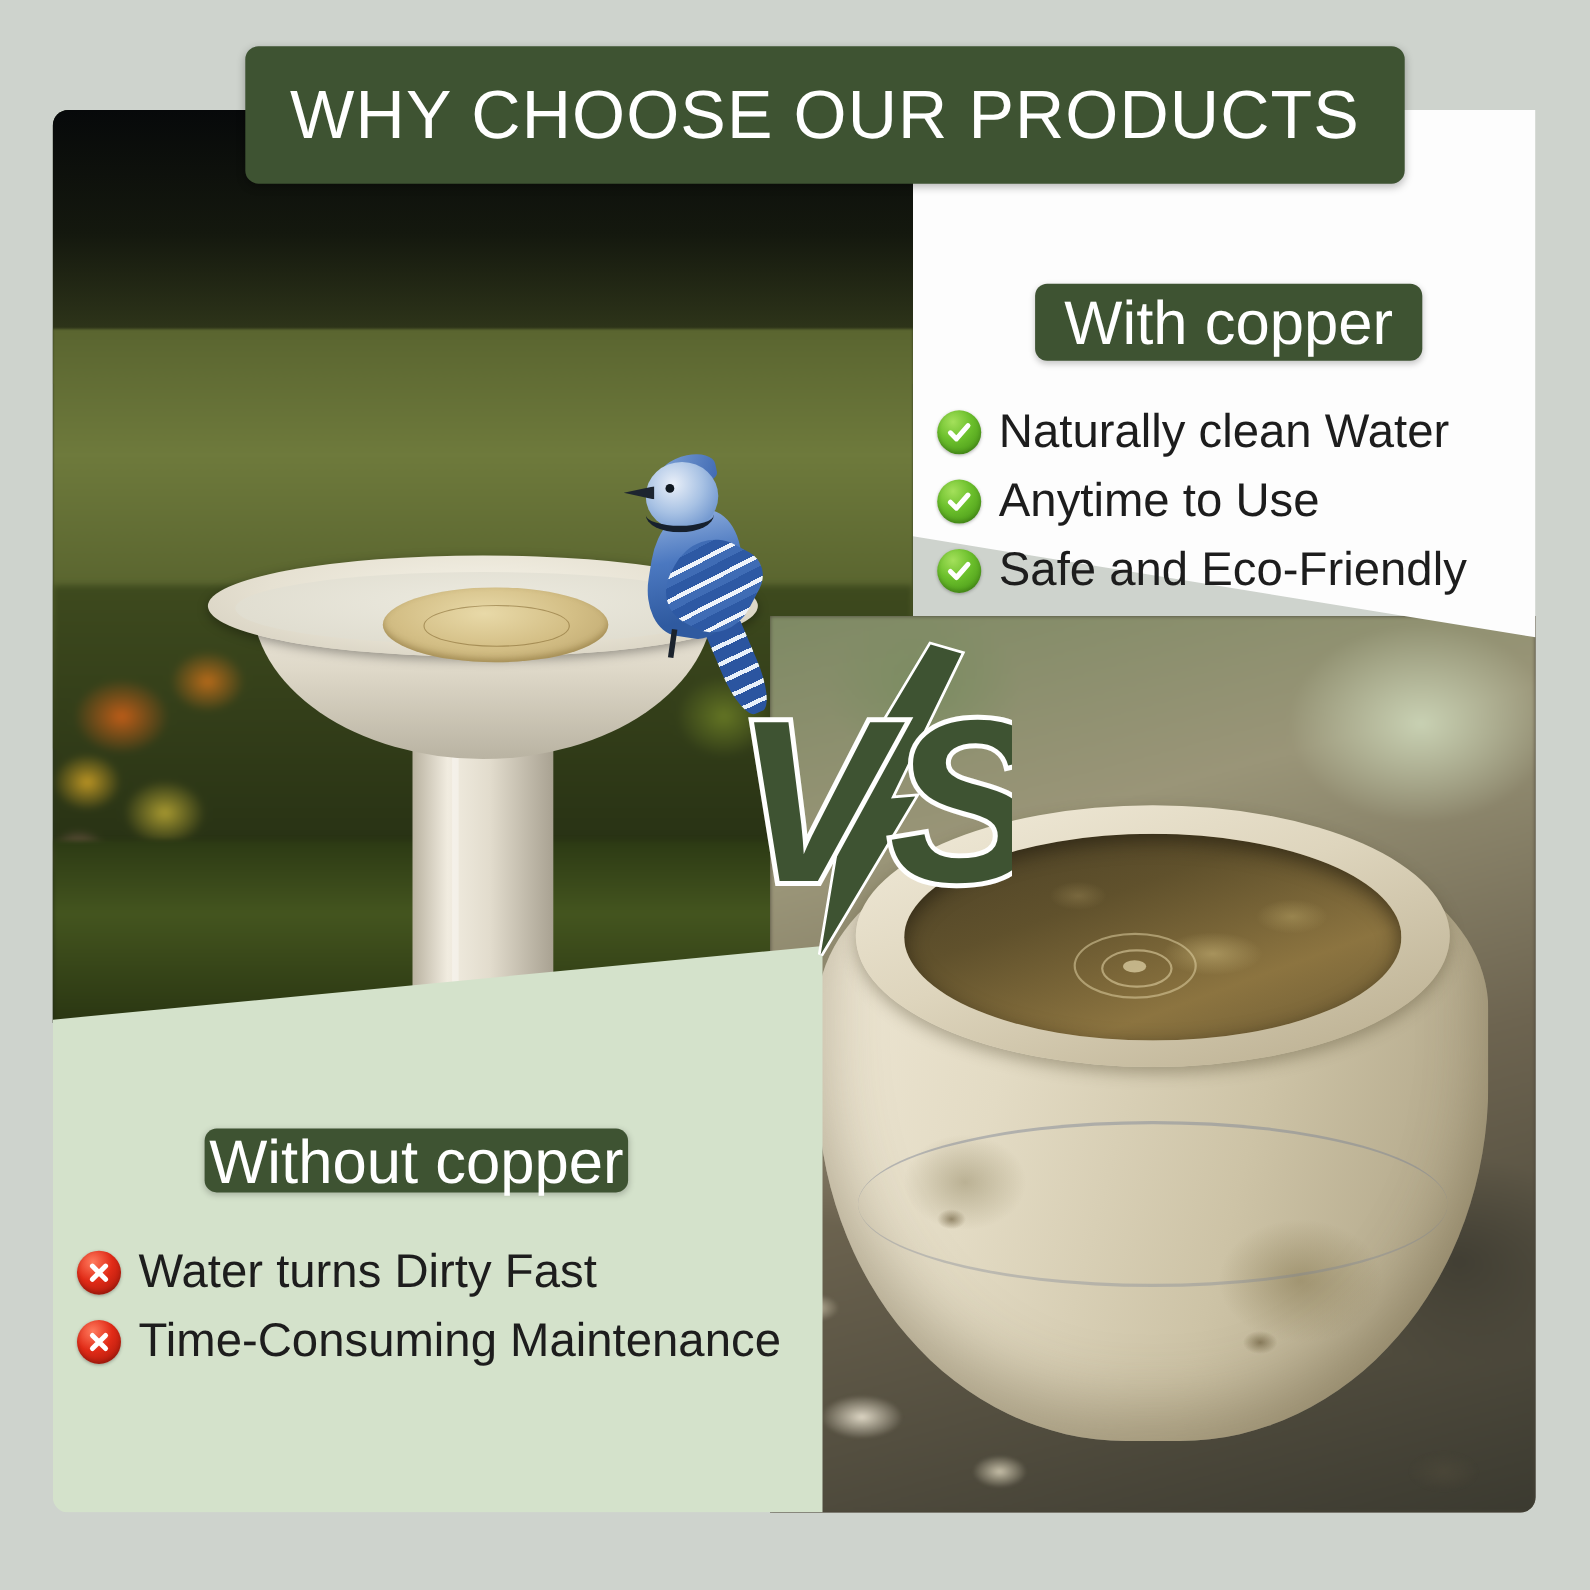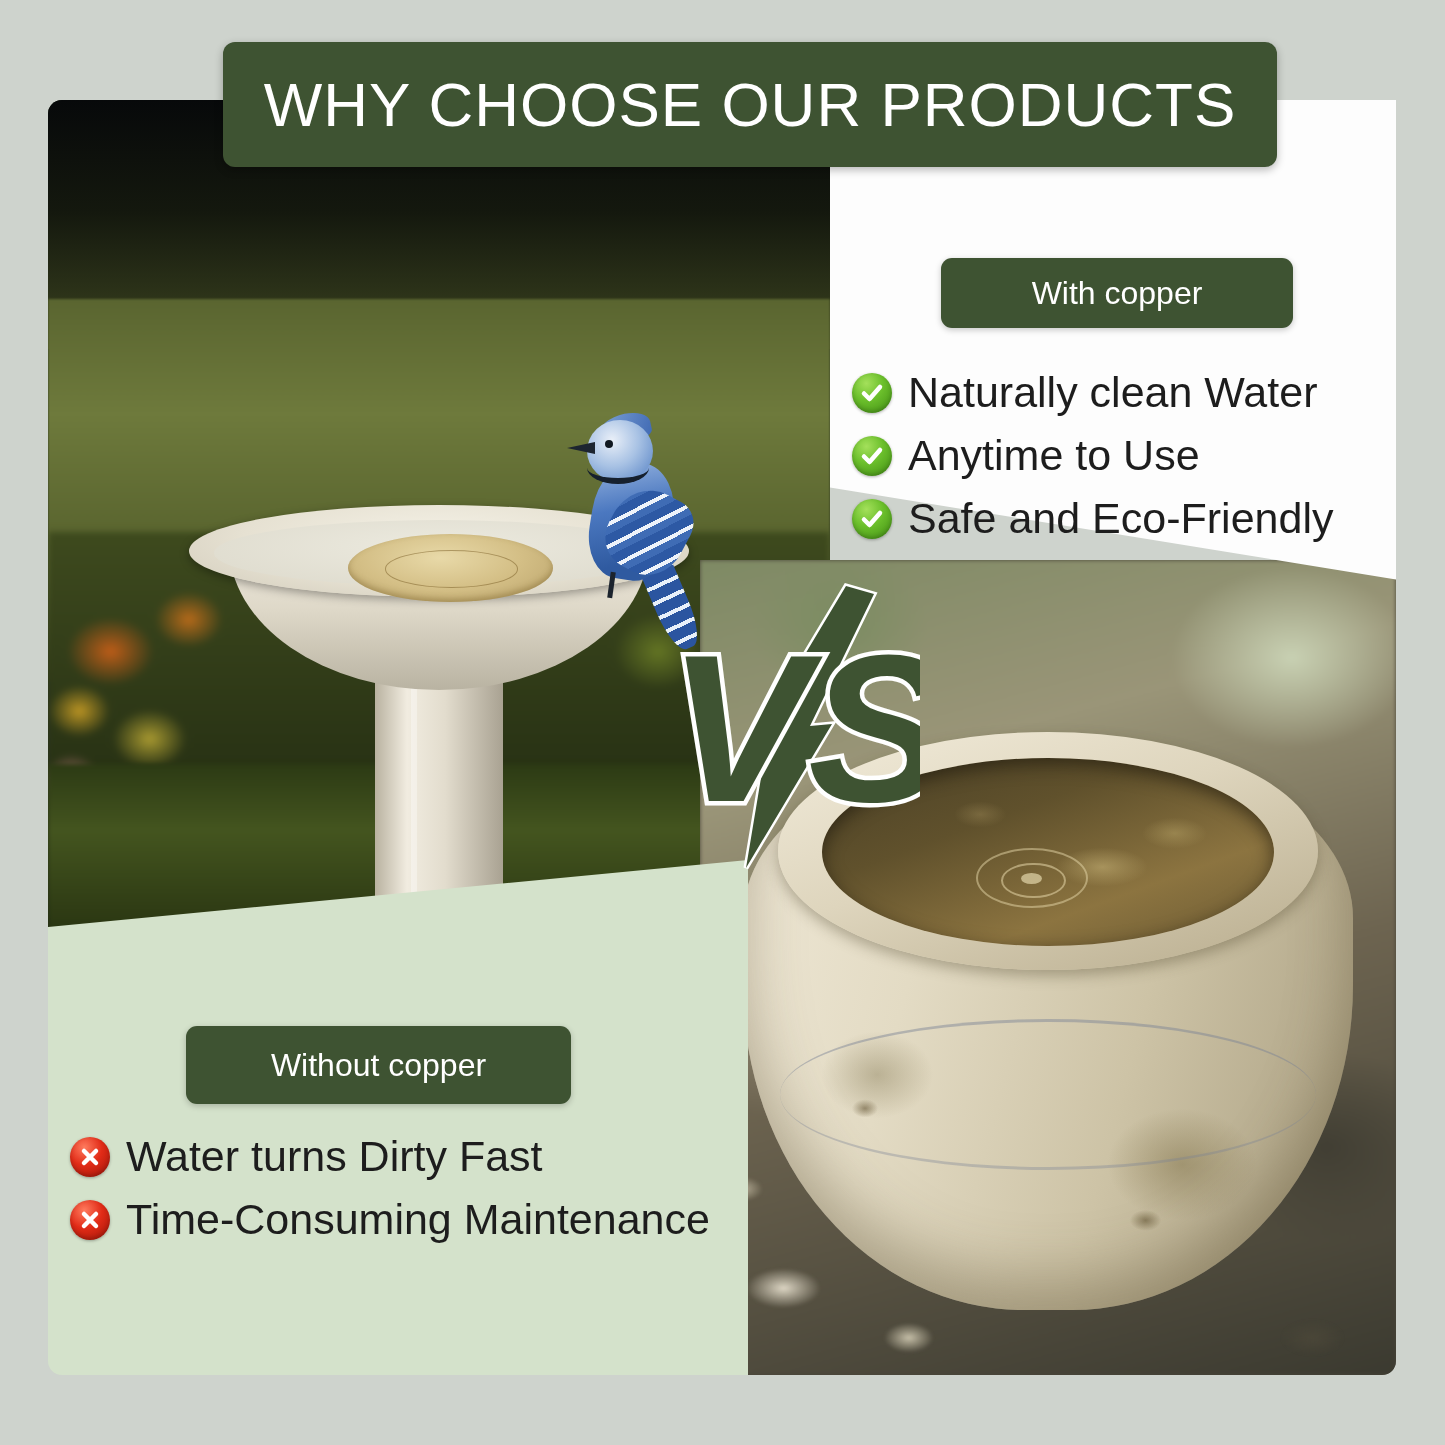--- a/index.html
+++ b/index.html
@@ -329,7 +329,7 @@
   }
   .badge-text {
     color: #ffffff;
-    font-size: 32px;
+    font-size: 56px;
     white-space: nowrap;
     font-family: "Liberation Sans", sans-serif;
   }

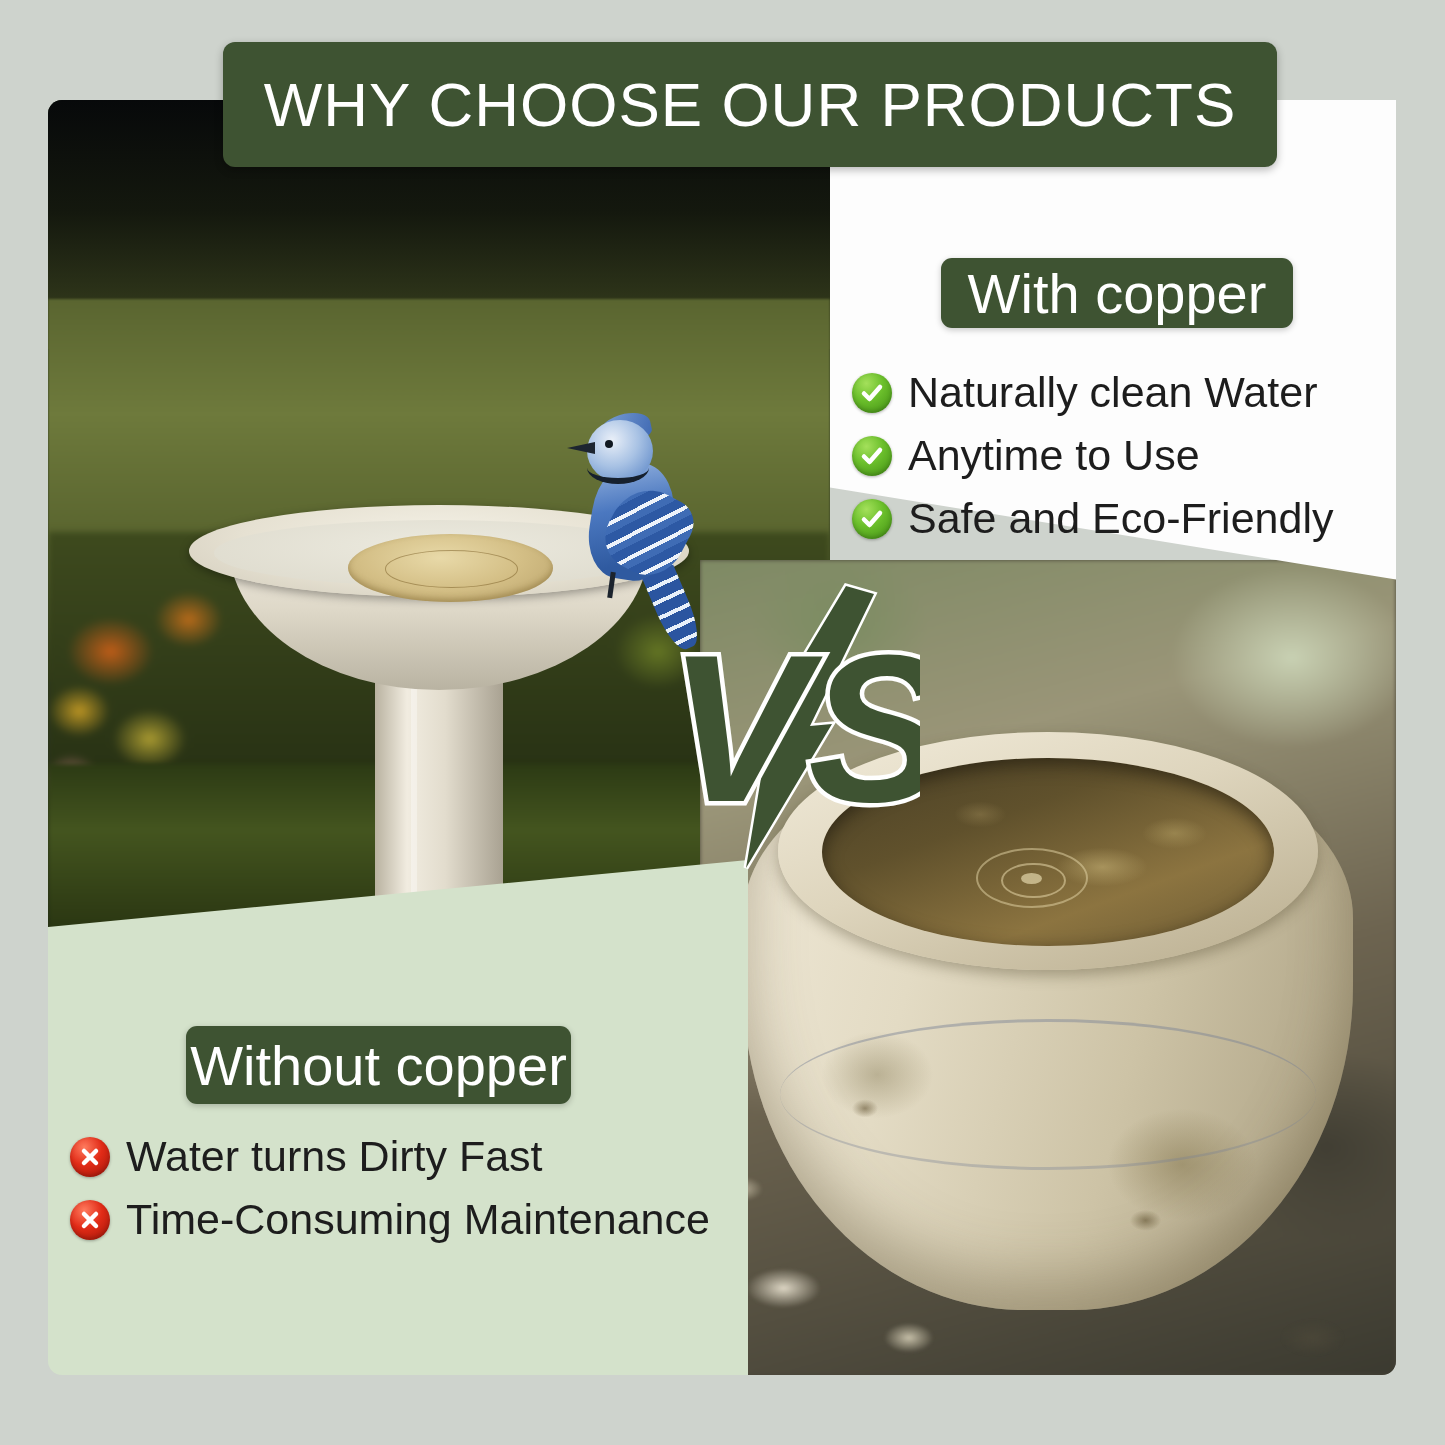--- a/index.html
+++ b/index.html
@@ -325,7 +325,7 @@
   }
   .badge-without {
     left: 186px; top: 1026px;
-    width: 385px; height: 78px;
+    width: 385px; height: 58px;
   }
   .badge-text {
     color: #ffffff;

